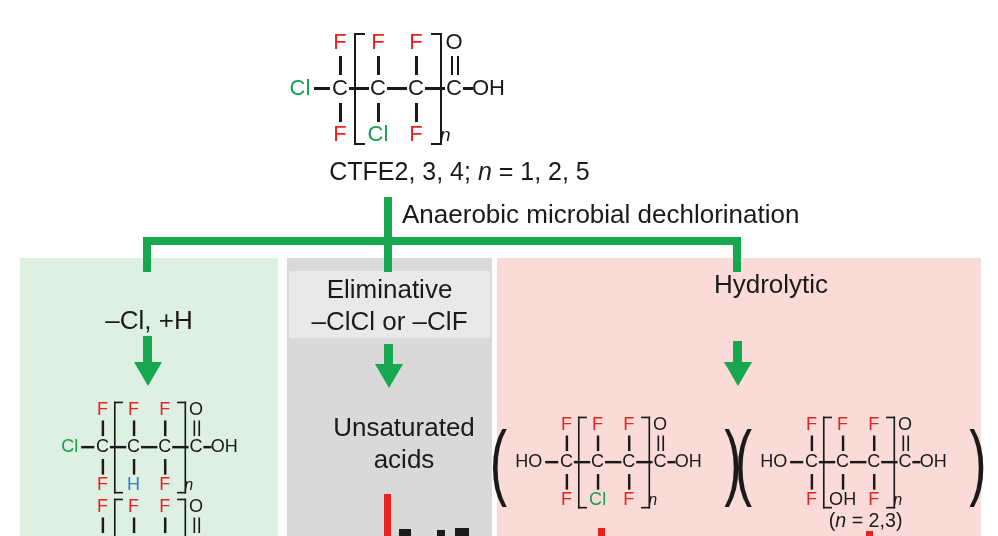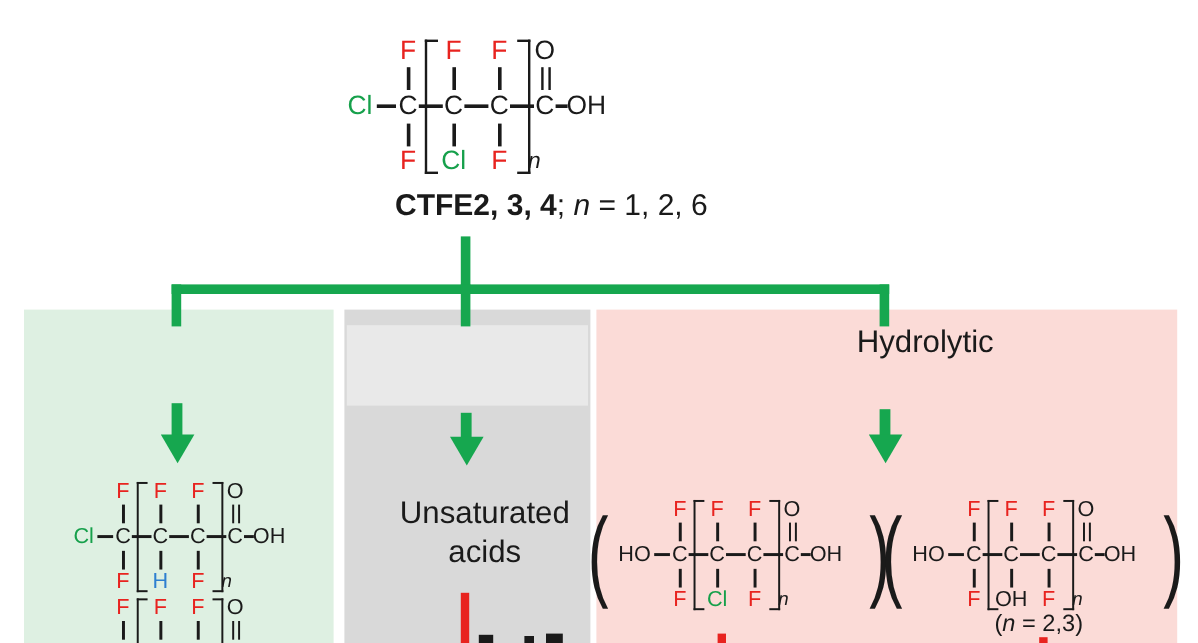--- a/index.html
+++ b/index.html
@@ -45,7 +45,7 @@
   <div class="gbar" style="left: 384px; top: 237px; width: 8px; height: 35px; background: rgb(22, 167, 79);"></div>
   <div class="gbar" style="left: 733px; top: 237px; width: 8px; height: 35px; background: rgb(22, 167, 79);"></div>
 
-  <div class="abs richline" style="left:252px;top:157px;width:415px;text-align:center;font-size:25px;"><span style="font-weight: bold;">CTFE2, 3, 4</span><span>; </span><span style="font-style: italic;">n</span><span> = 1, 2, 6</span></div>
+  <div class="abs richline" style="left:252px;top:157px;width:415px;text-align:center;font-size:25px;"><span style="font-weight: normal;">CTFE2, 3, 4</span><span>; </span><span style="font-style: italic;">n</span><span> = 1, 2, 6</span></div>
 
   <div class="hdr" style="left:20px;top:272px;width:258px;">
     <br>

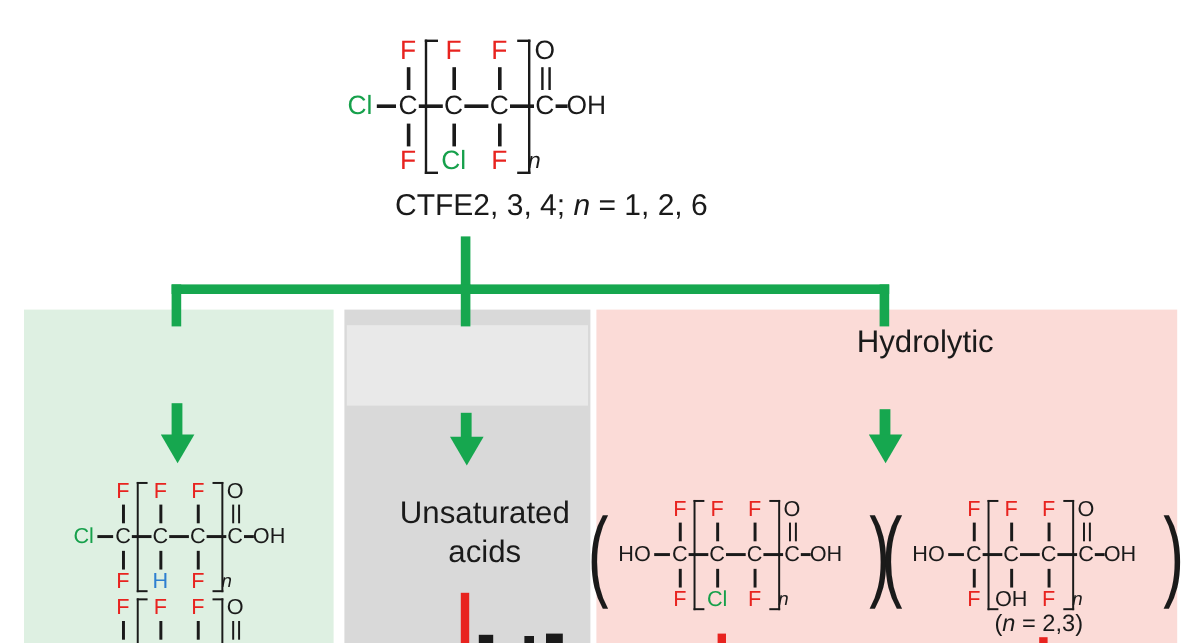--- a/index.html
+++ b/index.html
@@ -45,7 +45,7 @@
   <div class="gbar" style="left: 384px; top: 237px; width: 8px; height: 35px; background: rgb(22, 167, 79);"></div>
   <div class="gbar" style="left: 733px; top: 237px; width: 8px; height: 35px; background: rgb(22, 167, 79);"></div>
 
-  <div class="abs richline" style="left:252px;top:157px;width:415px;text-align:center;font-size:25px;"><span style="font-weight: normal;">CTFE2, 3, 4</span><span>; </span><span style="font-style: italic;">n</span><span> = 1, 2, 6</span></div>
+  <div class="abs richline" style="left:252px;top:157px;width:415px;text-align:center;font-size:25px;"><span style="font-weight: normal;">CTFE2, 3, 4</span><span>; </span><span style="font-style: italic;">n</span><span> = 1, 2, 5</span></div>
 
   <div class="hdr" style="left:20px;top:272px;width:258px;">
     <br>

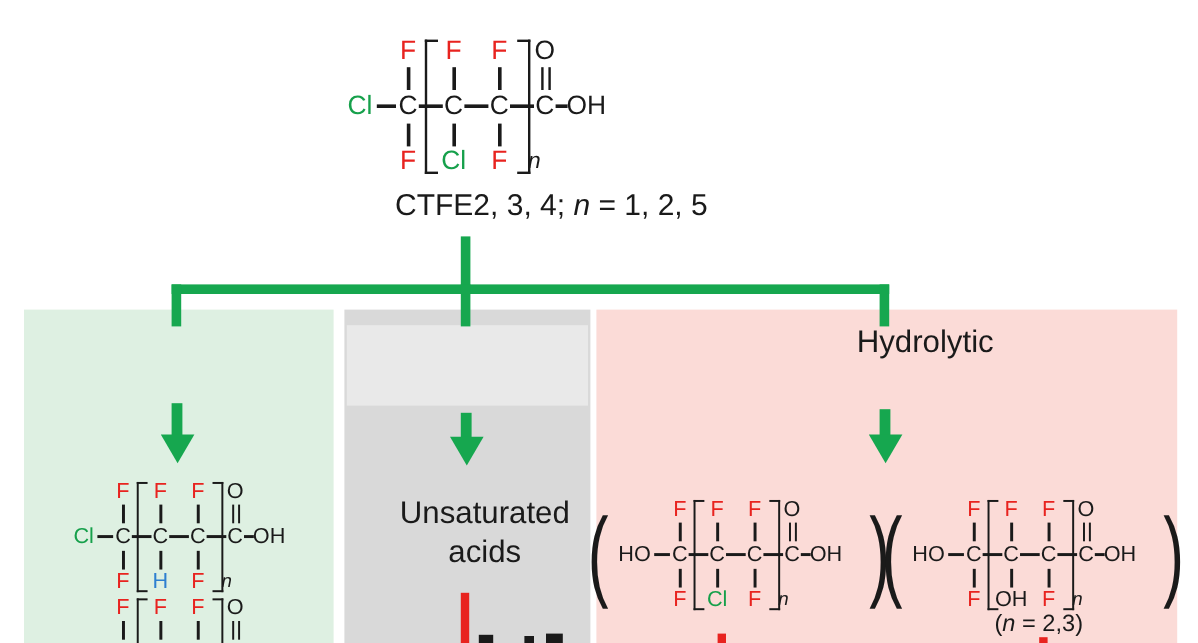--- a/index.html
+++ b/index.html
@@ -46,6 +46,7 @@
   <div class="gbar" style="left: 733px; top: 237px; width: 8px; height: 35px; background: rgb(22, 167, 79);"></div>
 
   <div class="abs richline" style="left:252px;top:157px;width:415px;text-align:center;font-size:25px;"><span style="font-weight: normal;">CTFE2, 3, 4</span><span>; </span><span style="font-style: italic;">n</span><span> = 1, 2, 5</span></div>
+  <div class="abs lbl" style="left:402px;top:198px;">Anaerobic microbial dechlorination</div>
 
   <div class="hdr" style="left:20px;top:272px;width:258px;">
     <br>

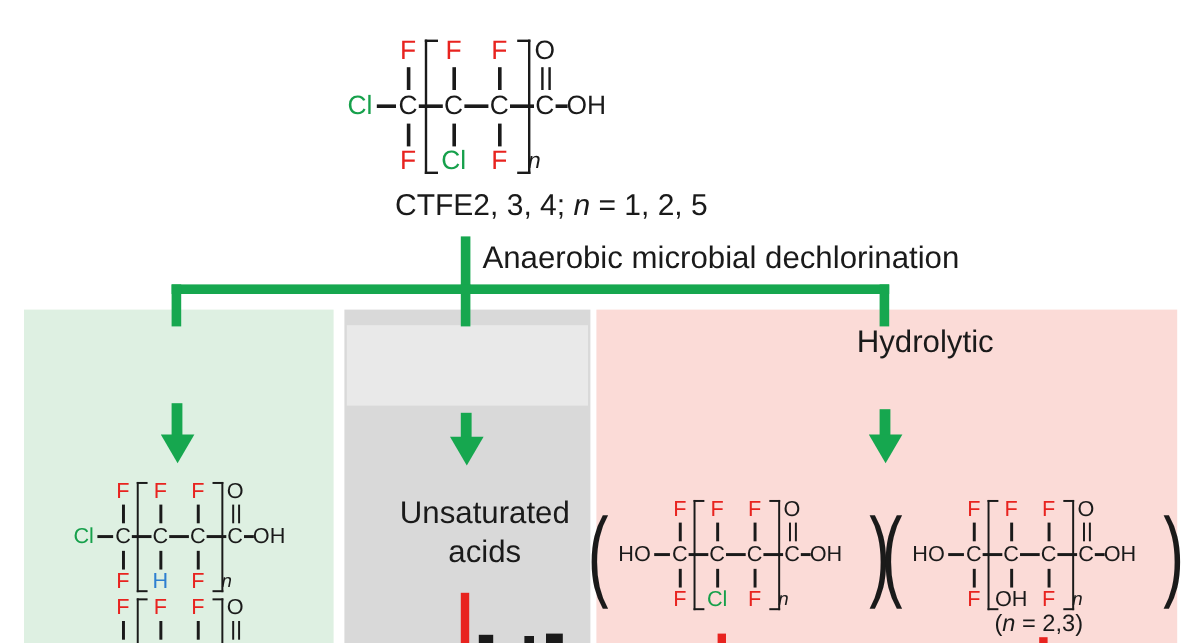--- a/index.html
+++ b/index.html
@@ -51,6 +51,10 @@
   <div class="hdr" style="left:20px;top:272px;width:258px;">
     <br>
   </div>
+  <div class="hdr" style="left:287px;top:273px;width:205px;">
+    <span>Eliminative</span><br>
+    <span>–ClCl or –ClF</span>
+  </div>
   <div class="hdr" style="left:497px;top:268px;width:484px;margin-left:32px;">
     <span>Hydrolytic</span><br>
   </div>

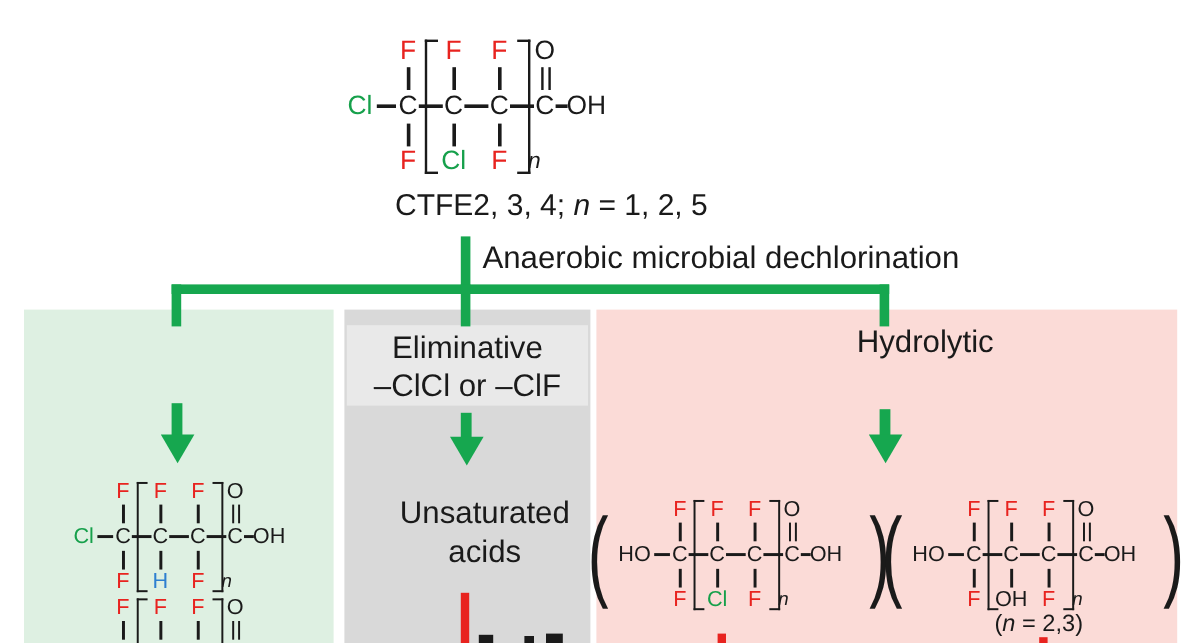--- a/index.html
+++ b/index.html
@@ -50,6 +50,7 @@
 
   <div class="hdr" style="left:20px;top:272px;width:258px;">
     <br>
+    <span>–Cl, +H</span>
   </div>
   <div class="hdr" style="left:287px;top:273px;width:205px;">
     <span>Eliminative</span><br>

